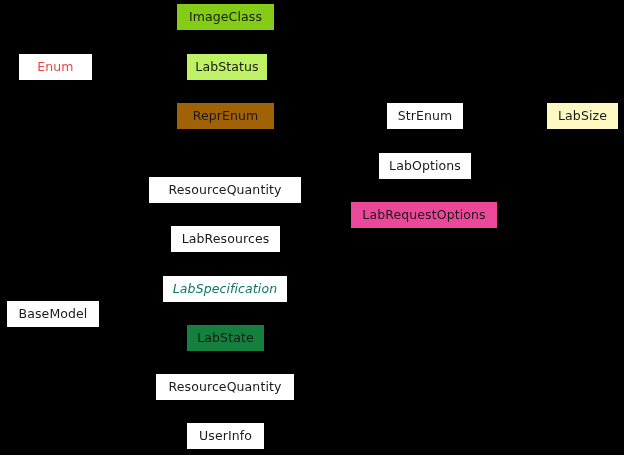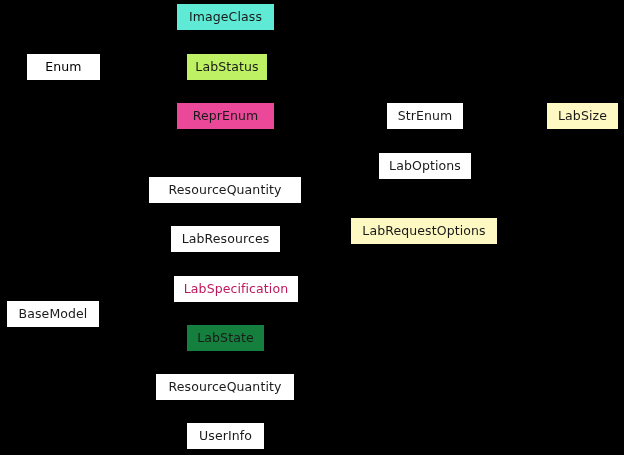--- a/index.html
+++ b/index.html
@@ -66,7 +66,7 @@
     </svg>
 
   <div id="node-layer">
-      <div class="class-node" style="left: 176px; top: 3px; width: 99px; height: 28px; background: #5eead4; border-color: rgb(0, 0, 0); color: rgb(26, 26, 26);">
+      <div class="class-node" style="left: 176px; top: 3px; width: 99px; height: 28px; background: #84cc16; border-color: rgb(0, 0, 0); color: rgb(26, 26, 26);">
         <span class="node-label">ImageClass</span>
       </div>
       <div class="class-node" style="left: 26px; top: 53px; width: 75px; height: 28px; background: rgb(255, 255, 255); border-color: rgb(0, 0, 0); color: #000000;">

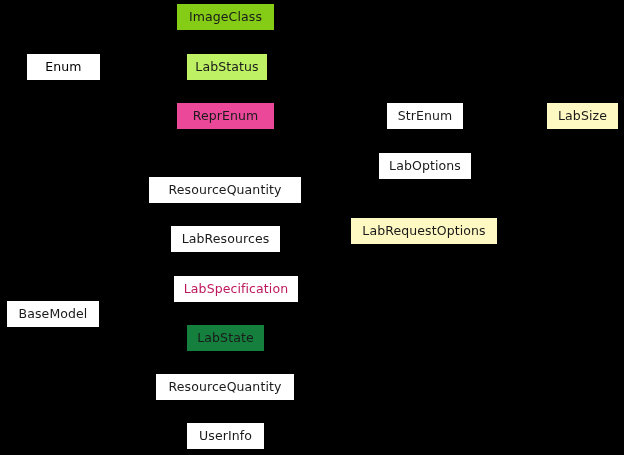--- a/index.html
+++ b/index.html
@@ -69,7 +69,7 @@
       <div class="class-node" style="left: 176px; top: 3px; width: 99px; height: 28px; background: #84cc16; border-color: rgb(0, 0, 0); color: rgb(26, 26, 26);">
         <span class="node-label">ImageClass</span>
       </div>
-      <div class="class-node" style="left: 26px; top: 53px; width: 75px; height: 28px; background: rgb(255, 255, 255); border-color: rgb(0, 0, 0); color: #000000;">
+      <div class="class-node" style="left: 18px; top: 53px; width: 75px; height: 28px; background: rgb(255, 255, 255); border-color: rgb(0, 0, 0); color: #ef4444;">
         <span class="node-label">Enum</span>
       </div>
       <div class="class-node" style="left: 186px; top: 53px; width: 82px; height: 28px; background: #bef264; border-color: rgb(0, 0, 0); color: rgb(26, 26, 26);">

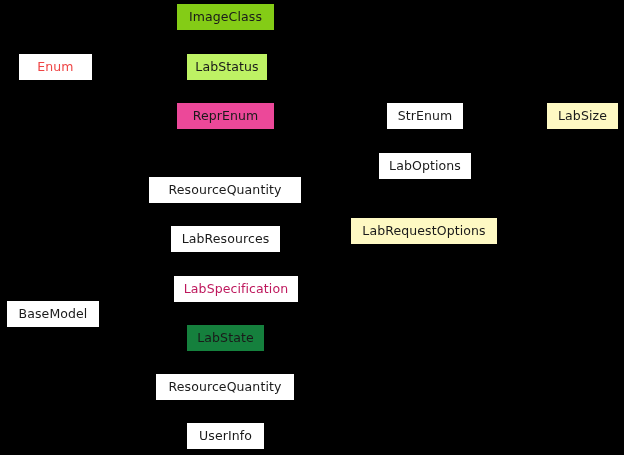--- a/index.html
+++ b/index.html
@@ -75,7 +75,7 @@
       <div class="class-node" style="left: 186px; top: 53px; width: 82px; height: 28px; background: #bef264; border-color: rgb(0, 0, 0); color: rgb(26, 26, 26);">
         <span class="node-label">LabStatus</span>
       </div>
-      <div class="class-node" style="left: 176px; top: 102px; width: 99px; height: 28px; background: #ec4899; border-color: rgb(0, 0, 0); color: rgb(26, 26, 26);">
+      <div class="class-node" style="left: 176px; top: 102px; width: 99px; height: 28px; background: #a16207; border-color: rgb(0, 0, 0); color: rgb(26, 26, 26);">
         <span class="node-label">ReprEnum</span>
       </div>
       <div class="class-node" style="left: 386px; top: 102px; width: 78px; height: 28px; background: rgb(255, 255, 255); border-color: rgb(0, 0, 0); color: rgb(26, 26, 26); text-align: right;">

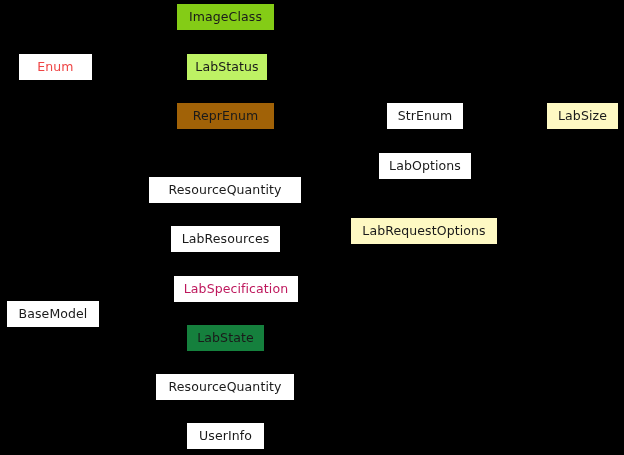--- a/index.html
+++ b/index.html
@@ -90,7 +90,7 @@
       <div class="class-node" style="left: 148px; top: 176px; width: 154px; height: 28px; background: rgb(255, 255, 255); border-color: rgb(0, 0, 0); color: rgb(26, 26, 26);">
         <span class="node-label">ResourceQuantity</span>
       </div>
-      <div class="class-node" style="left: 350px; top: 201px; width: 148px; height: 28px; background: #fef9c3; border-color: rgb(0, 0, 0); color: rgb(26, 26, 26); margin-top: 16px;">
+      <div class="class-node" style="left: 350px; top: 201px; width: 148px; height: 28px; background: #ec4899; border-color: rgb(0, 0, 0); color: rgb(26, 26, 26);">
         <span class="node-label">LabRequestOptions</span>
       </div>
       <div class="class-node" style="left: 170px; top: 225px; width: 111px; height: 28px; background: rgb(255, 255, 255); border-color: rgb(0, 0, 0); color: rgb(26, 26, 26); align-items: center;">

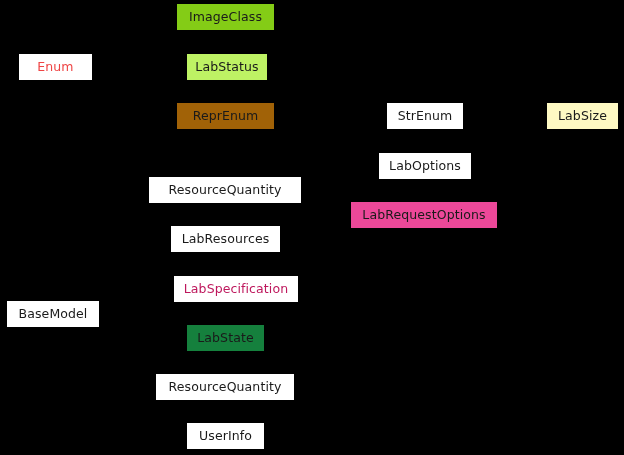--- a/index.html
+++ b/index.html
@@ -96,7 +96,7 @@
       <div class="class-node" style="left: 170px; top: 225px; width: 111px; height: 28px; background: rgb(255, 255, 255); border-color: rgb(0, 0, 0); color: rgb(26, 26, 26); align-items: center;">
         <span class="node-label">LabResources</span>
       </div>
-      <div class="class-node" style="left: 173px; top: 275px; width: 126px; height: 28px; background: rgb(255, 255, 255); border-color: rgb(0, 0, 0); color: #be185d;">
+      <div class="class-node" style="left: 162px; top: 275px; width: 126px; height: 28px; background: rgb(255, 255, 255); border-color: rgb(0, 0, 0); color: #0f766e; font-style: italic;">
         <span class="node-label">LabSpecification</span>
       </div>
       <div class="class-node" style="left: 6px; top: 300px; width: 94px; height: 28px; background: rgb(255, 255, 255); border-color: rgb(0, 0, 0); color: rgb(26, 26, 26);">

